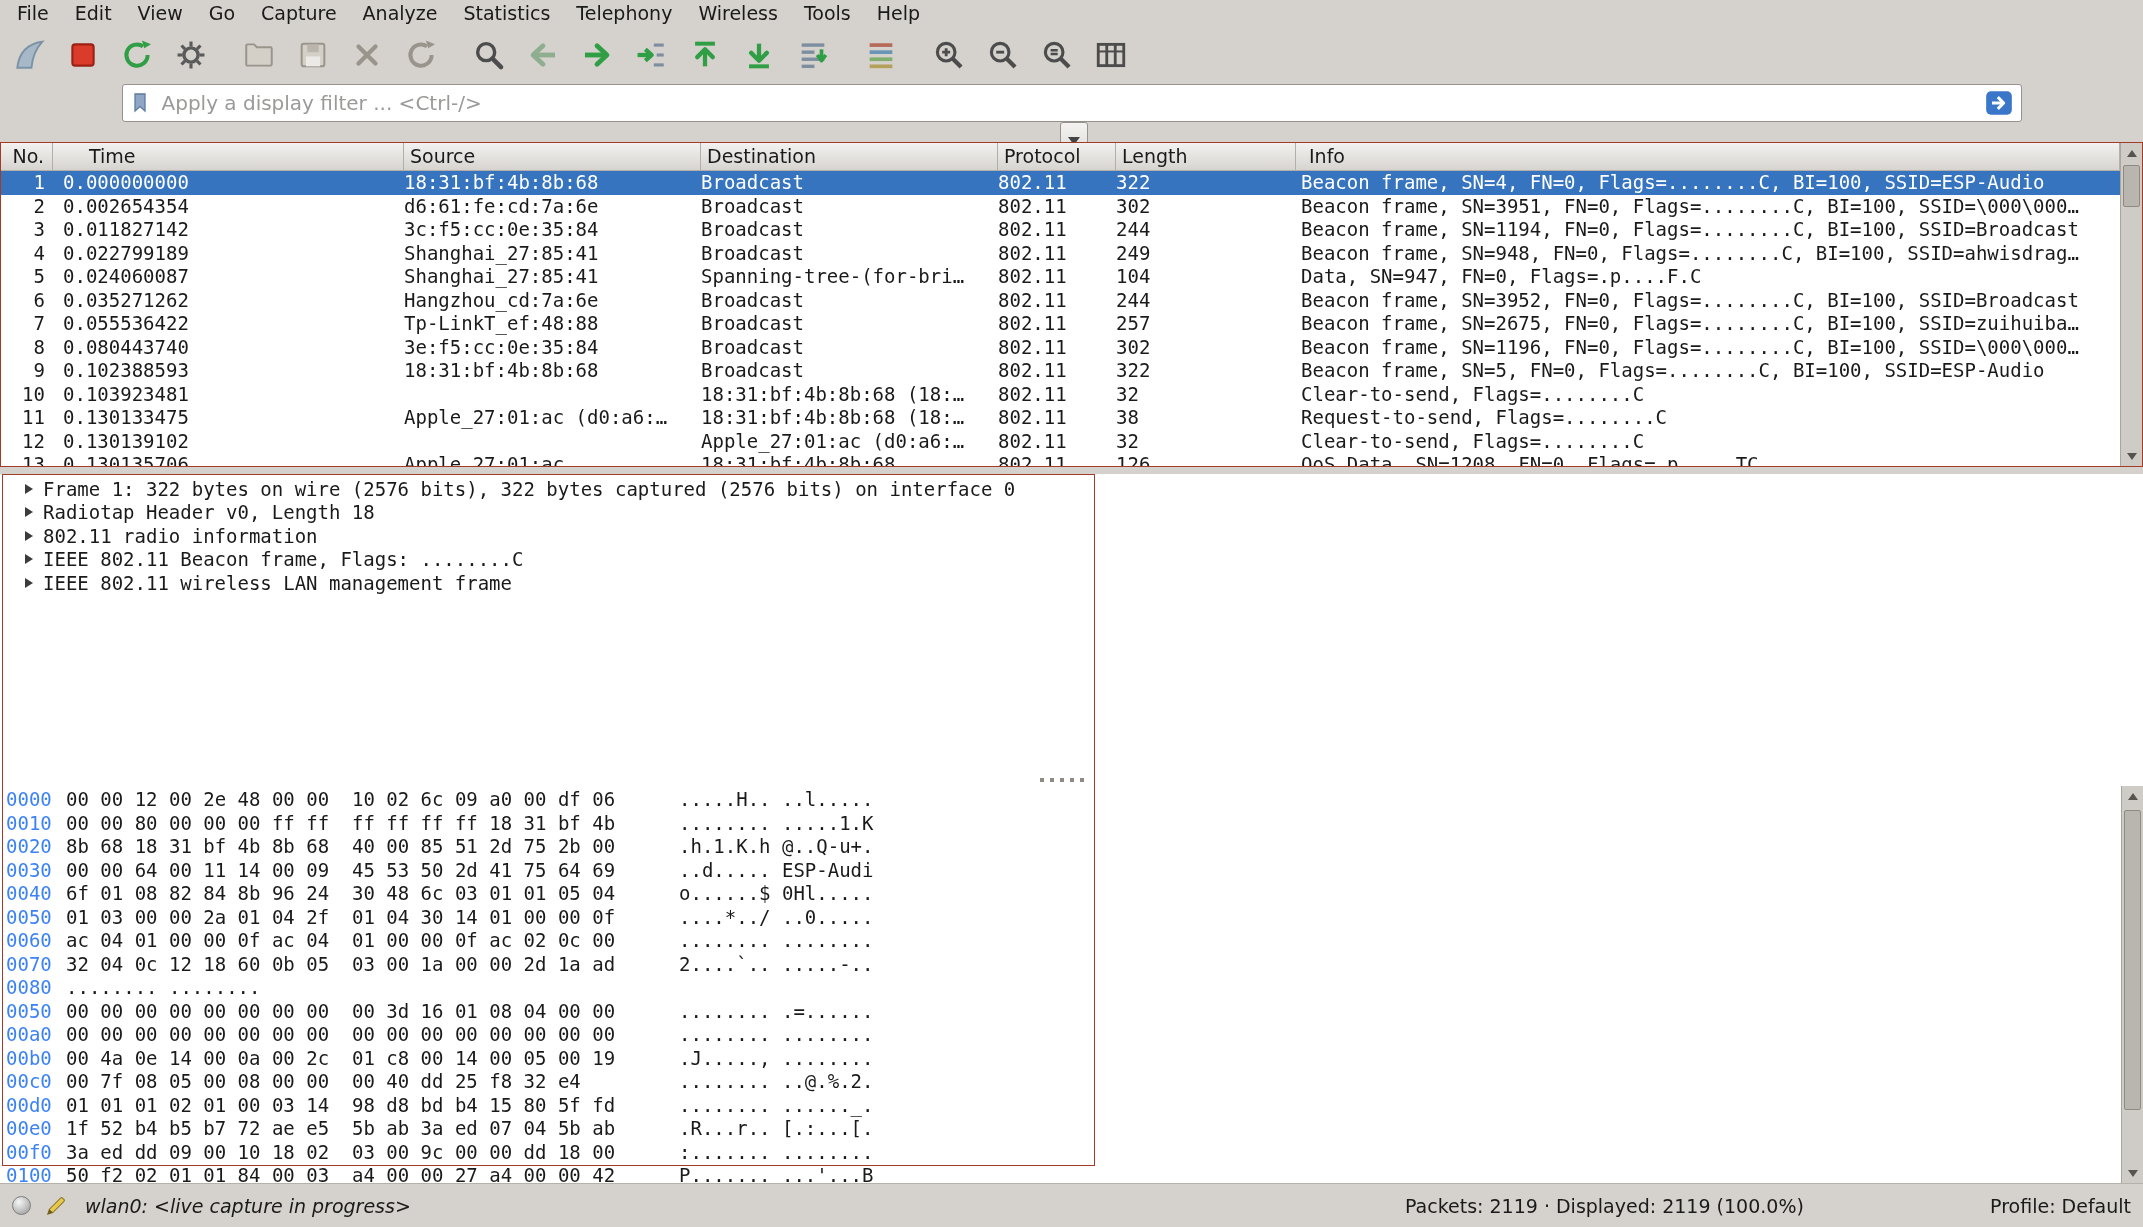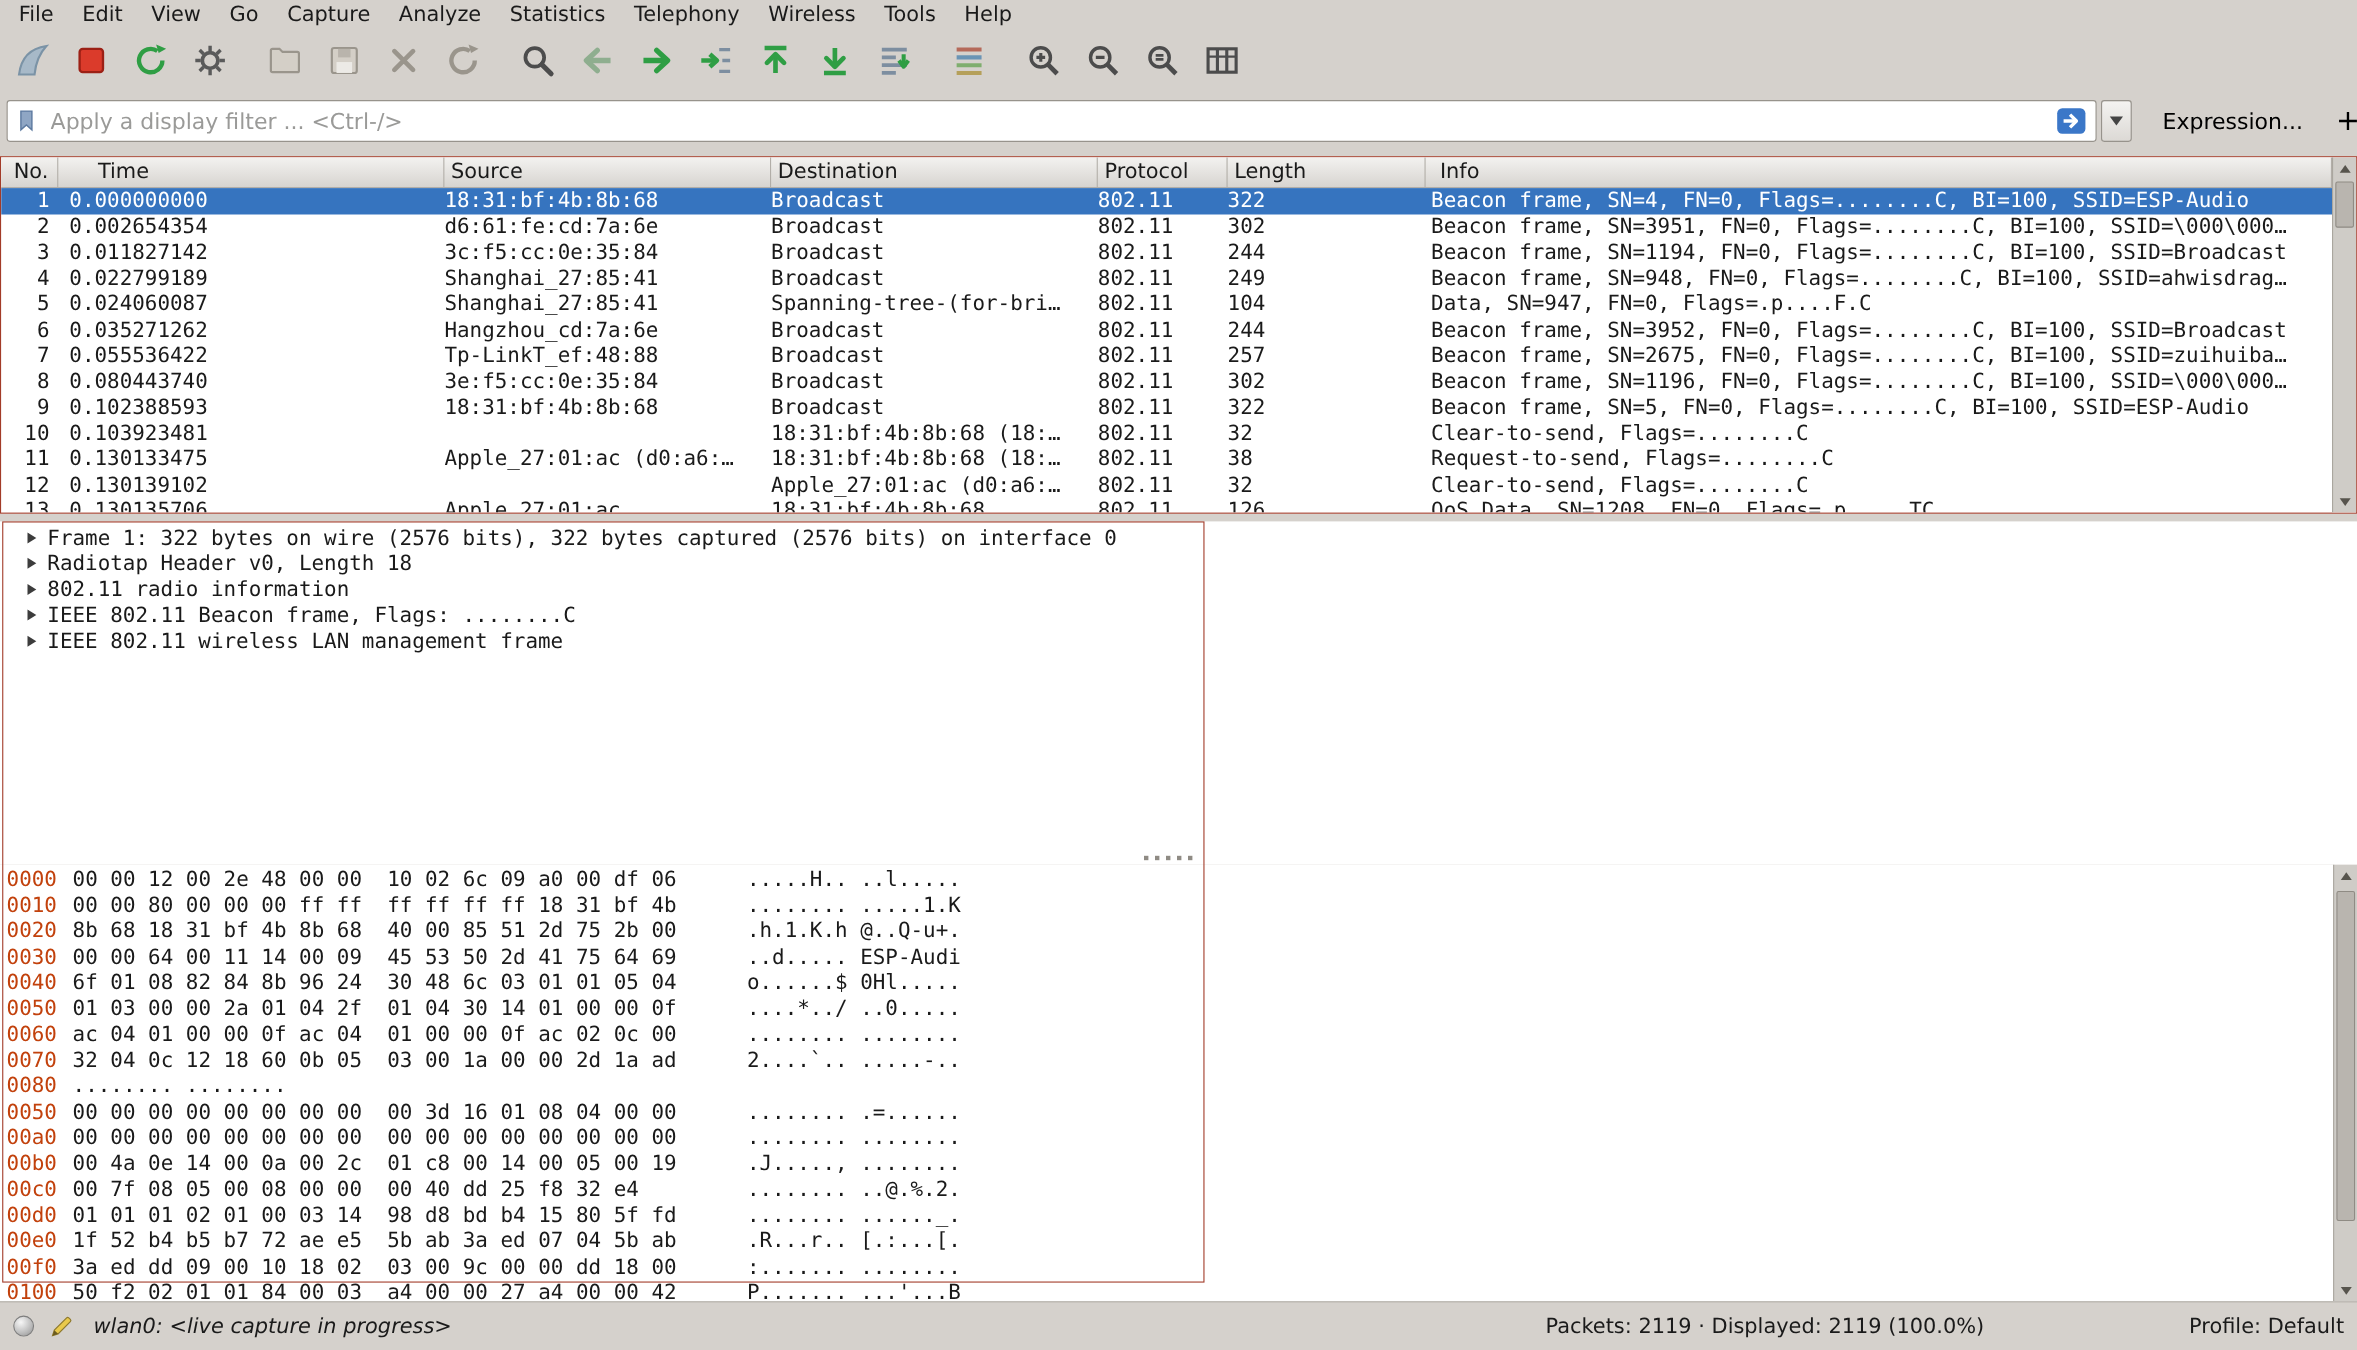--- a/index.html
+++ b/index.html
@@ -18,7 +18,7 @@
   .ticon { display:block; }
 
   
-  .filterbar { height:51px; display:flex; align-items:center; padding:0 6px; }
+  .filterbar { height:51px; display:flex; align-items:center; padding:0 6px;flex-direction:column; }
   .filter-input-wrap { position:relative; width:1900px; height:38px; background:#ffffff; border:1px solid #97938c; border-radius:3px; display:flex; align-items:center; padding-left:5px; flex:none; }
   .filter-bookmark { flex:none; width:28px; display:flex; align-items:center; justify-content:center; }
   .filter-input { flex:1; height:32px; border:none; outline:none; font-size:20px; color:#222; padding-left:6px; background:transparent; font-family:"DejaVu Sans","Liberation Sans",sans-serif; }

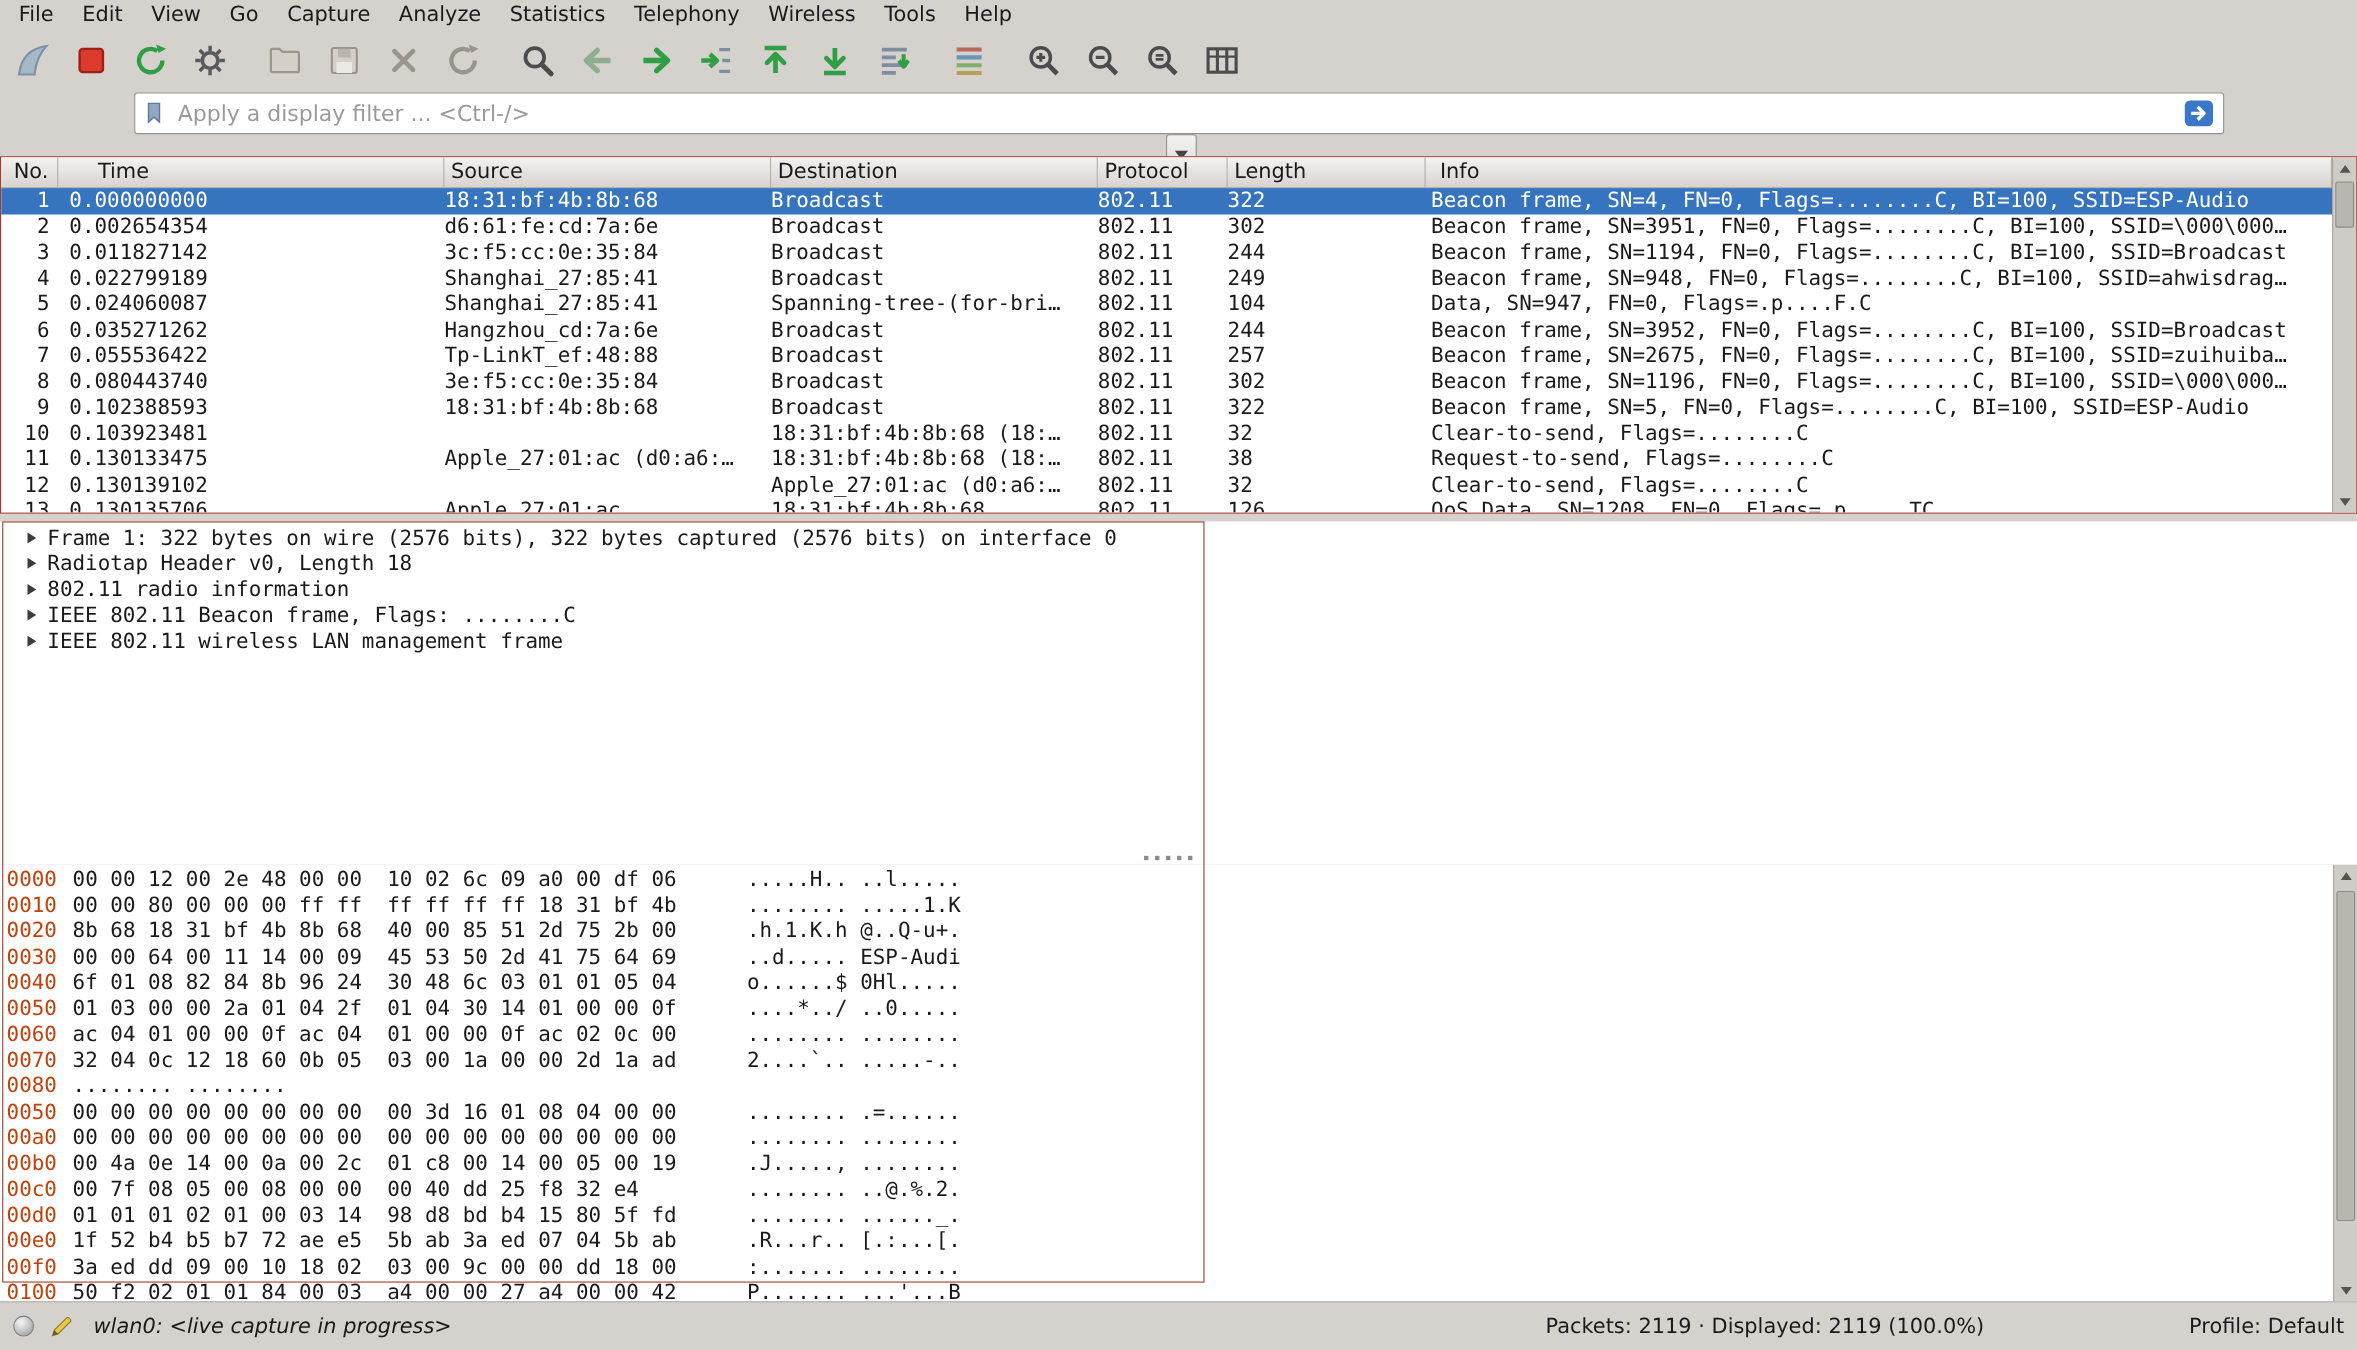--- a/index.html
+++ b/index.html
@@ -66,7 +66,7 @@
   .hex-pane { position:absolute; left:0; top:786px; width:2143px; height:397px; background:#ffffff; overflow:hidden;
               font-family:"DejaVu Sans Mono","Liberation Mono",monospace; font-size:19px; padding-top:2px; }
   .hexrow { display:flex; height:23.5px; line-height:23.5px; white-space:pre; }
-  .hoff { width:66px; padding-left:6px; color:#c2410c; flex:none; }
+  .hoff { width:66px; padding-left:6px; color:#3b82f6; flex:none; }
   .hbytes { width:613px; flex:none; }
   .hascii { flex:none; }
 

